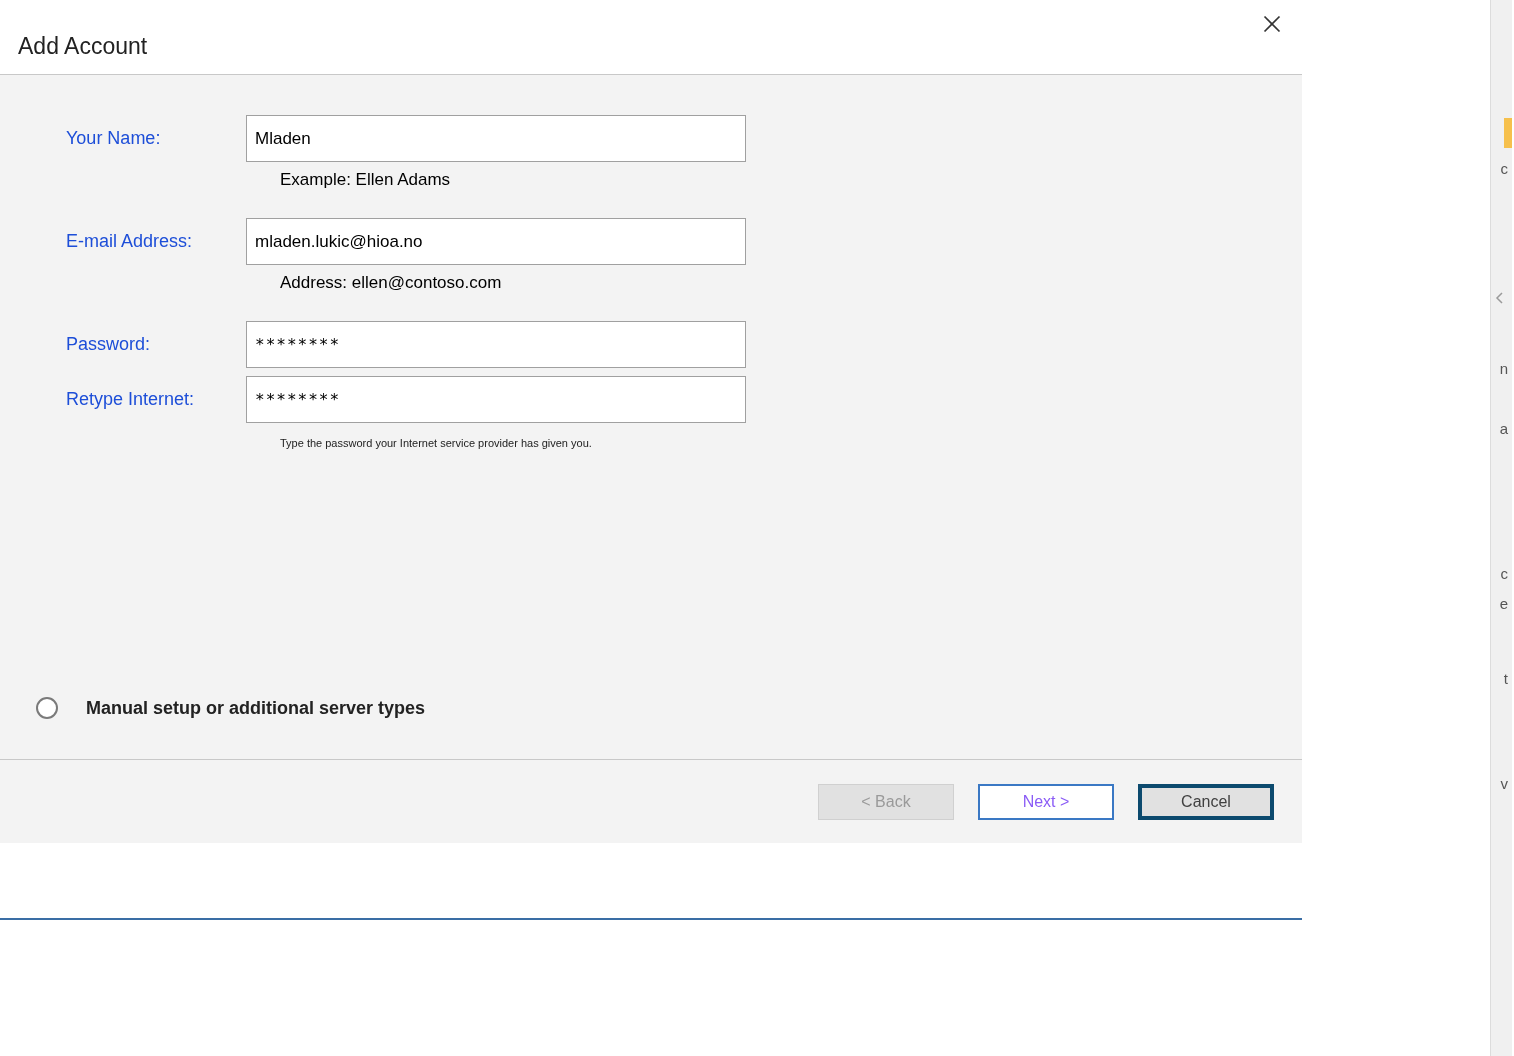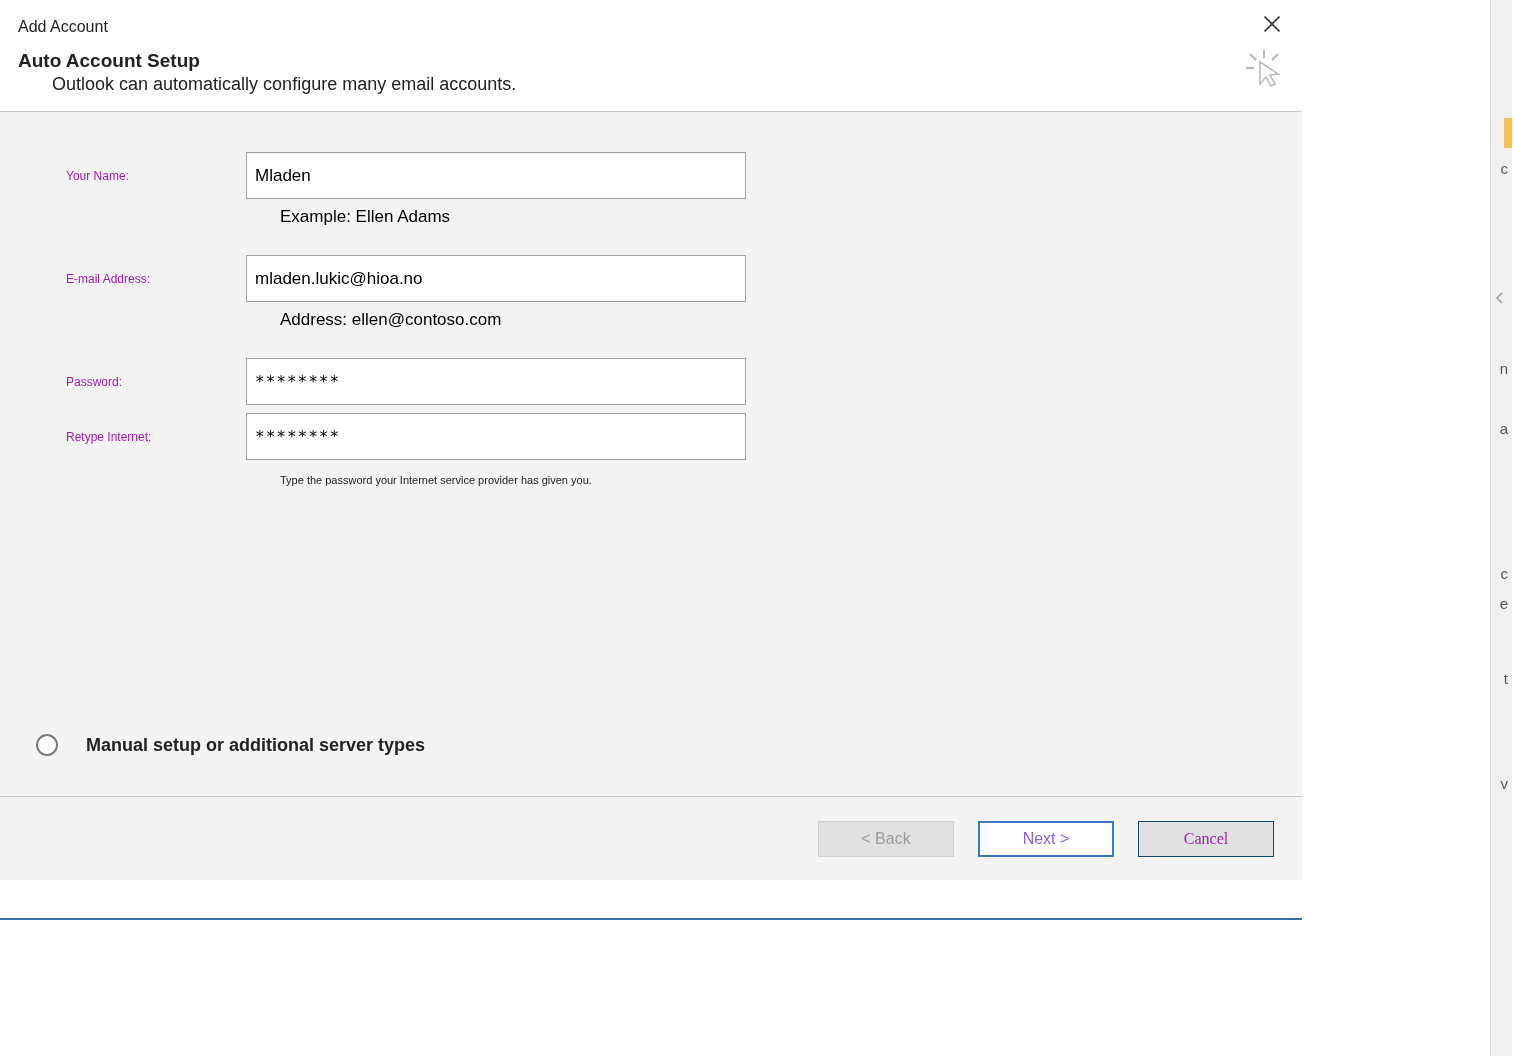--- a/index.html
+++ b/index.html
@@ -17,9 +17,10 @@
     position:relative;
   }
   .hdr-title {
-    font-size: 16px;
+    font-size: 23px;
     font-weight: 400;
     color:#222;
+    margin-top:15px;
   }
   .close-x {
     position:absolute;

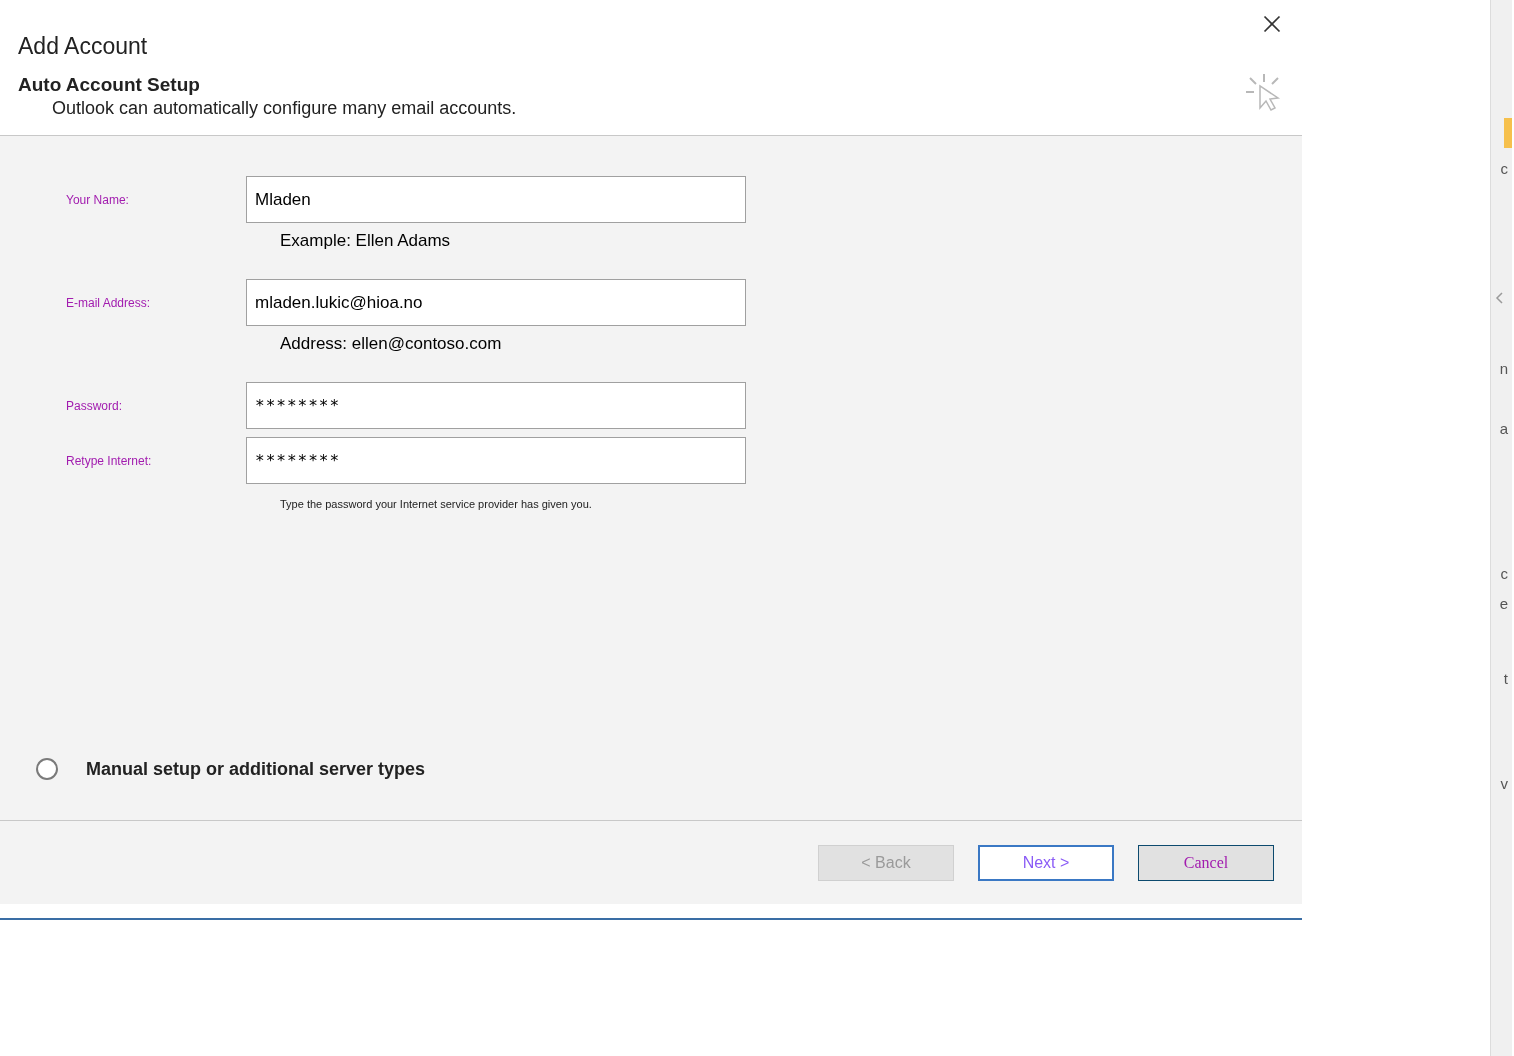--- a/index.html
+++ b/index.html
@@ -168,21 +168,6 @@
     </div>
   </div>
 
-  <div class="sub-block">
-    <div class="sub-title">Auto Account Setup</div>
-    <div class="sub-desc">Outlook can automatically configure many email accounts.</div>
-    <div class="cursor-icon">
-      <svg viewBox="0 0 40 40" width="40" height="40">
-        <g stroke="#b8b8b8" stroke-width="2" fill="none">
-          <line x1="20" y1="2" x2="20" y2="10"></line>
-          <line x1="2" y1="20" x2="10" y2="20"></line>
-          <line x1="6" y1="6" x2="12" y2="12"></line>
-          <line x1="34" y1="6" x2="28" y2="12"></line>
-        </g>
-        <path d="M16 14 L16 36 L22 29 L27 38 L31 36 L26 27 L34 26 Z" fill="#fff" stroke="#b8b8b8" stroke-width="1.5"></path>
-      </svg>
-    </div>
-  </div>
 
   <div class="body-pane">
 

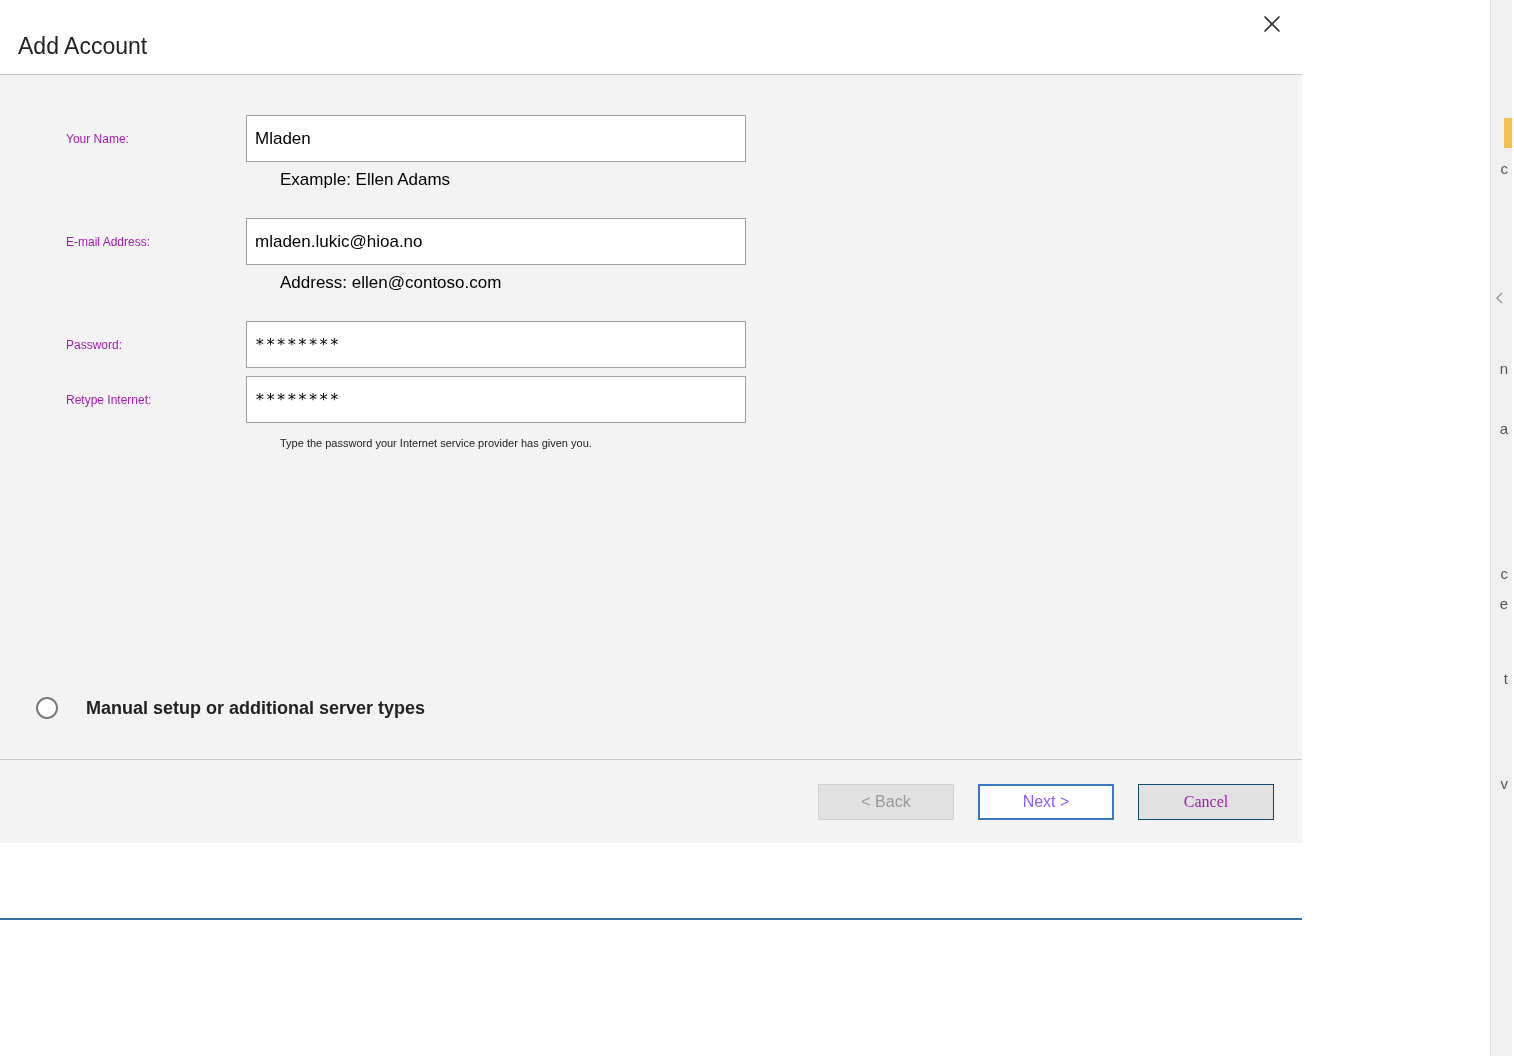--- a/index.html
+++ b/index.html
@@ -69,7 +69,7 @@
     margin-left: 30px;
     align-items:center;
   }
-  .flabel { font-size:12px; color:#a21caf; }
+  .flabel { font-size:18px; color:#1d4ed8; }
   .finput {
     width:500px; height:47px;
     border:1px solid #a0a0a0;

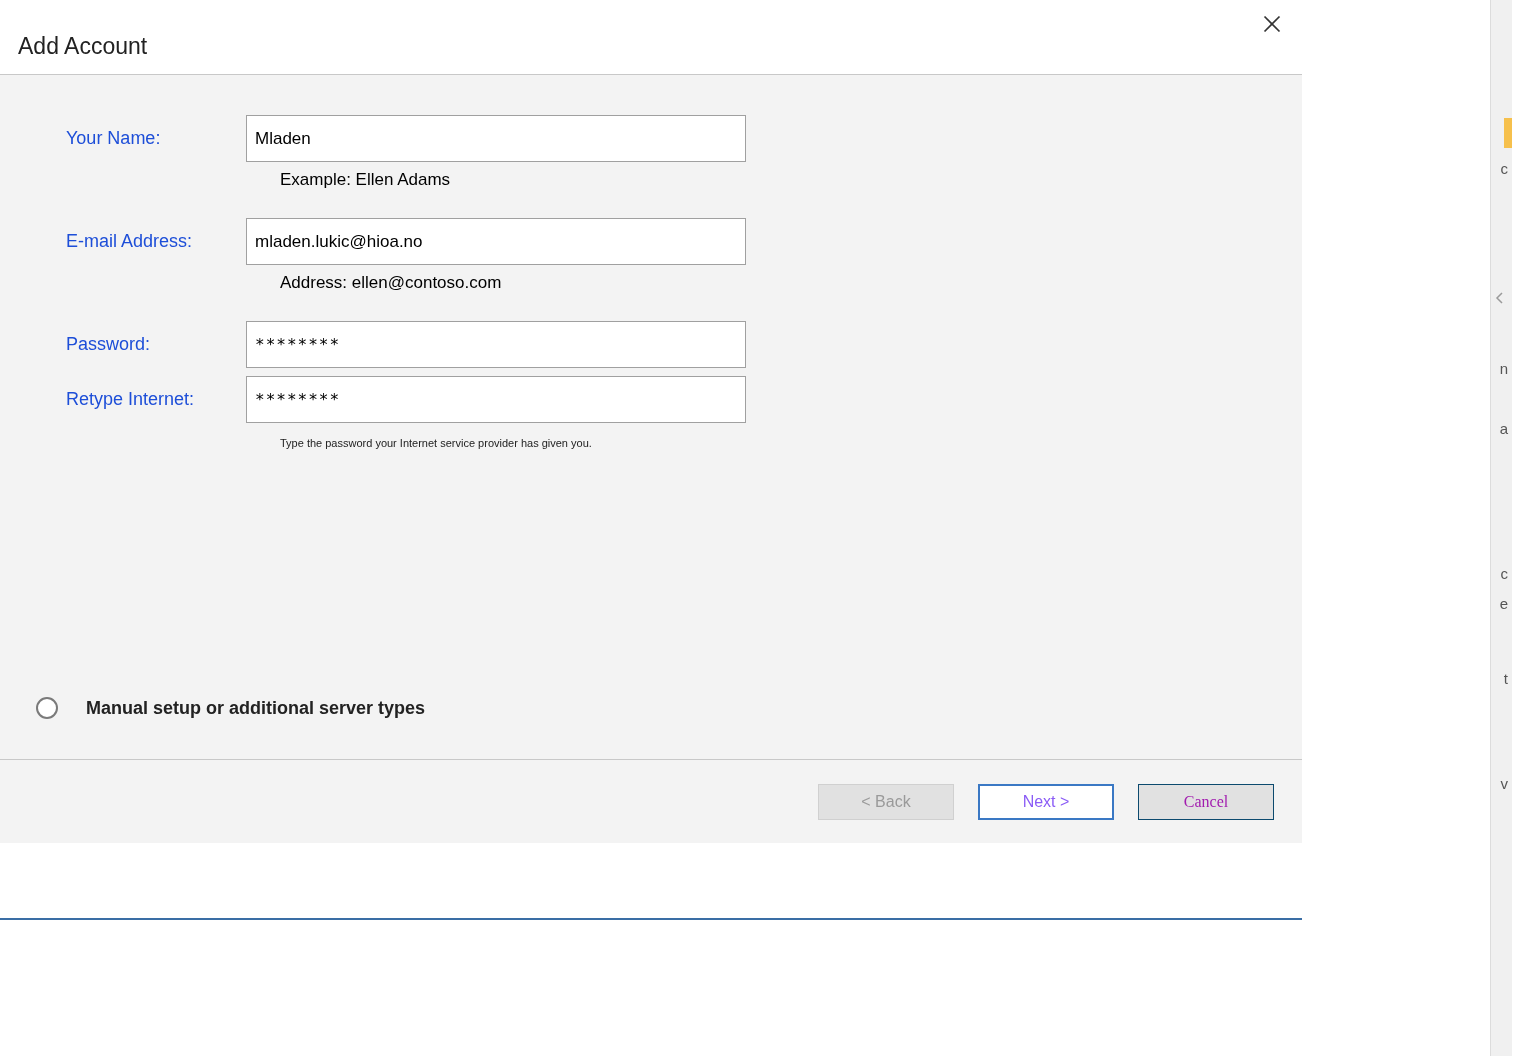--- a/index.html
+++ b/index.html
@@ -123,7 +123,7 @@
     background:#fff; border:2px solid #3a78c4; color:#8b5cf6;
   }
   .btn-normal {
-    background:#e1e1e1; border:1px solid #0c4a6e; color:#a21caf;font-family:Liberation Serif, serif;
+    background:#e1e1e1; border:4px solid #0c4a6e; color:#404040;
   }
   
   .right-sliver {

